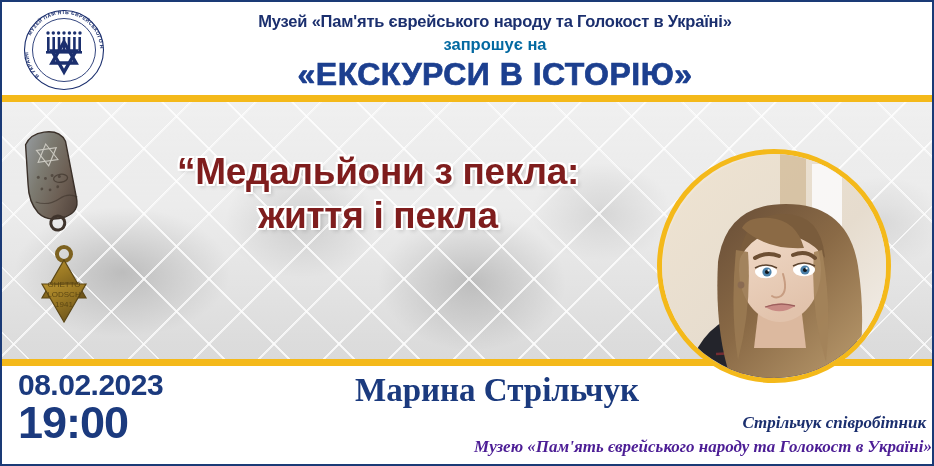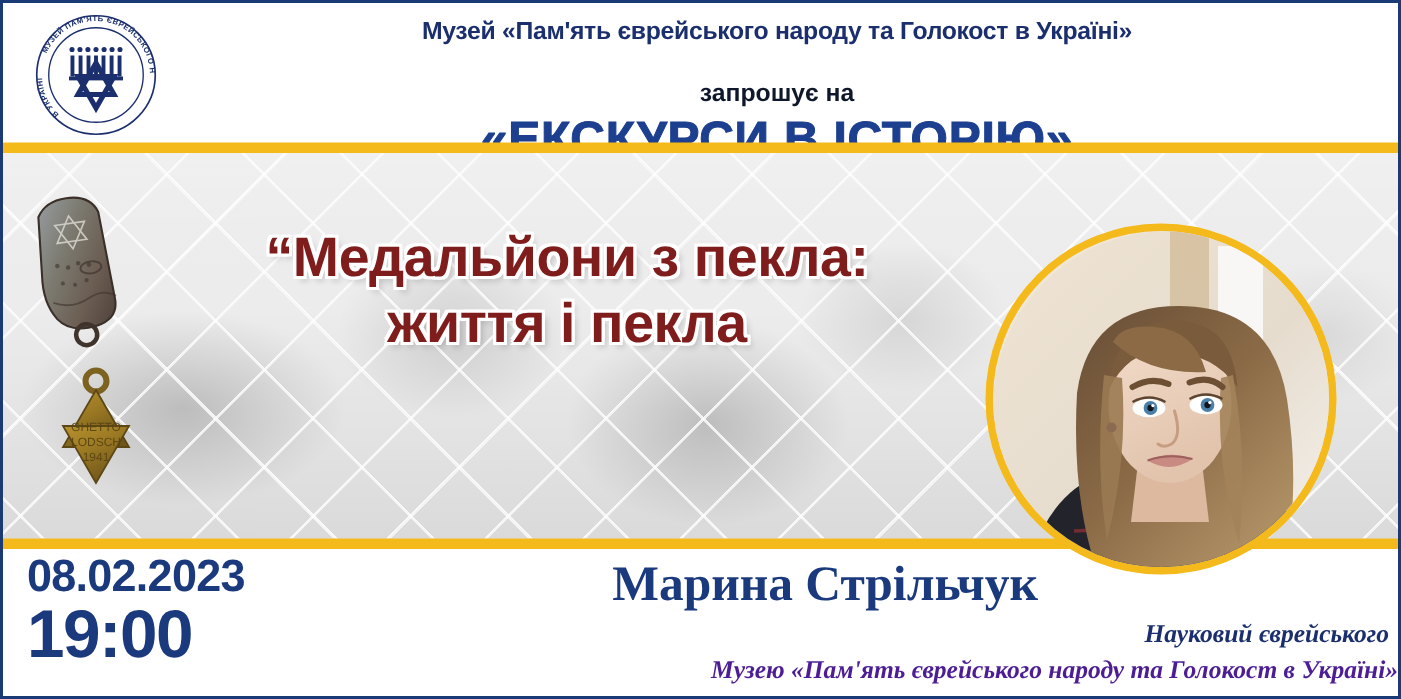--- a/index.html
+++ b/index.html
@@ -42,7 +42,7 @@
 
   .header-text {
     position: absolute;
-    left: 166px;
+    left: 143px;
     top: 8px;
     width: 700px;
     text-align: center;

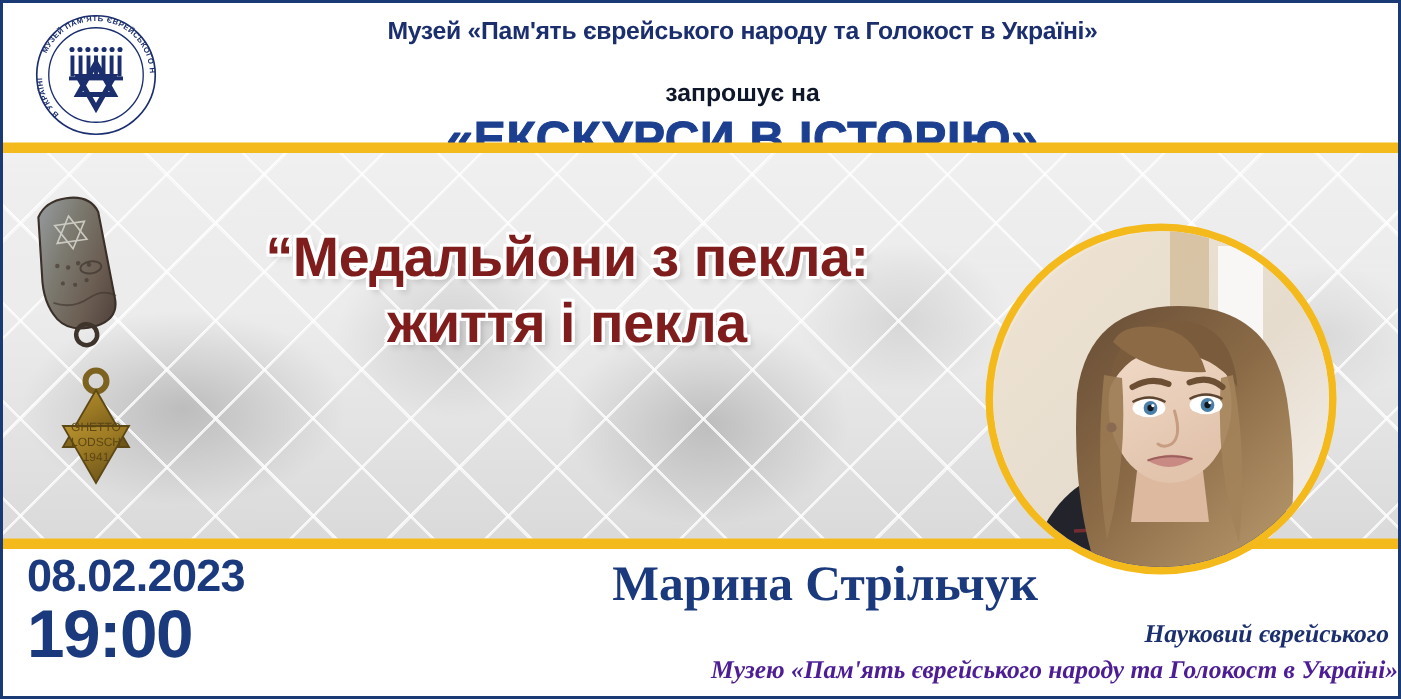--- a/index.html
+++ b/index.html
@@ -58,9 +58,9 @@
   .hdr-line2 {
     font-size: 16.5px;
     font-weight: bold;
-    color: #0f172a;
+    color: #0369a1;
     line-height: 22px;
-    margin-top: 19px;
+    margin-top: 1px;
   }
   .hdr-line3 {
     font-size: 32px;

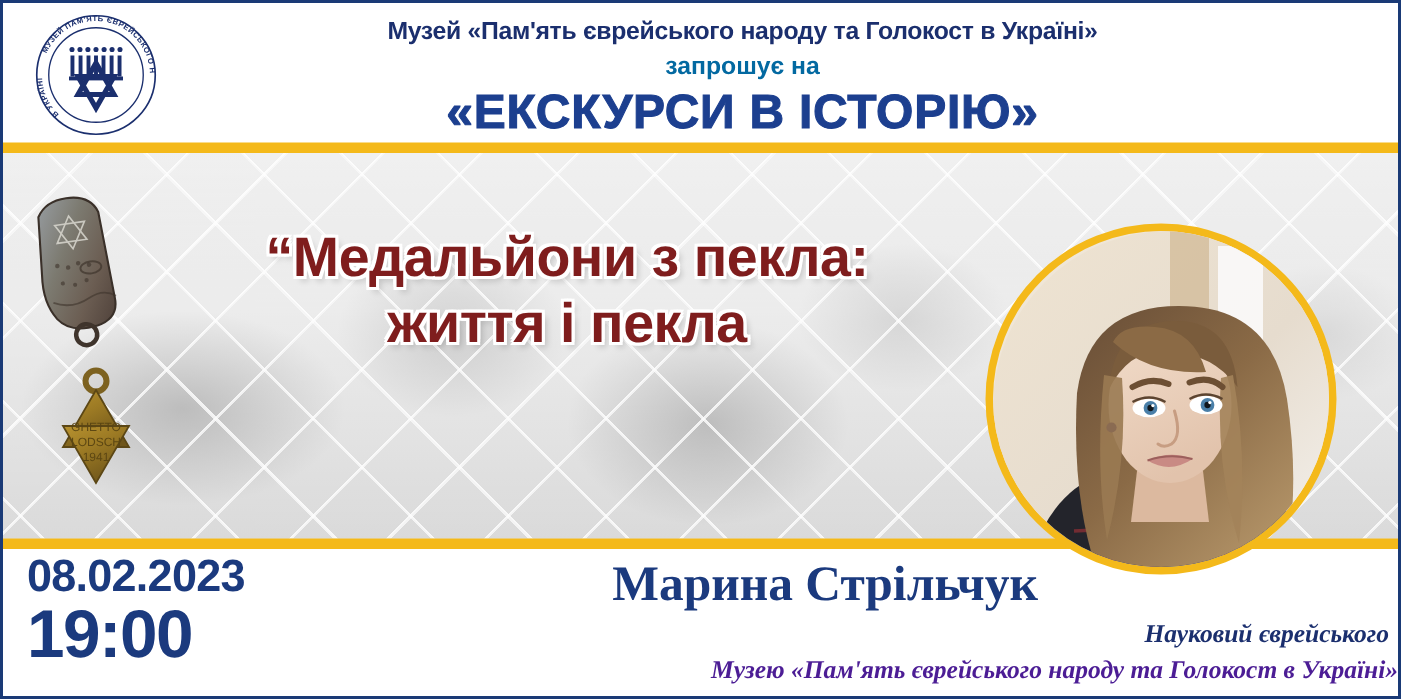--- a/index.html
+++ b/index.html
@@ -211,7 +211,7 @@
     left: 300px;
     top: 4px;
     width: 390px;
-    text-align: right;
+    text-align: center;
     font-family: "Liberation Serif", serif;
     font-weight: bold;
     font-size: 33px;

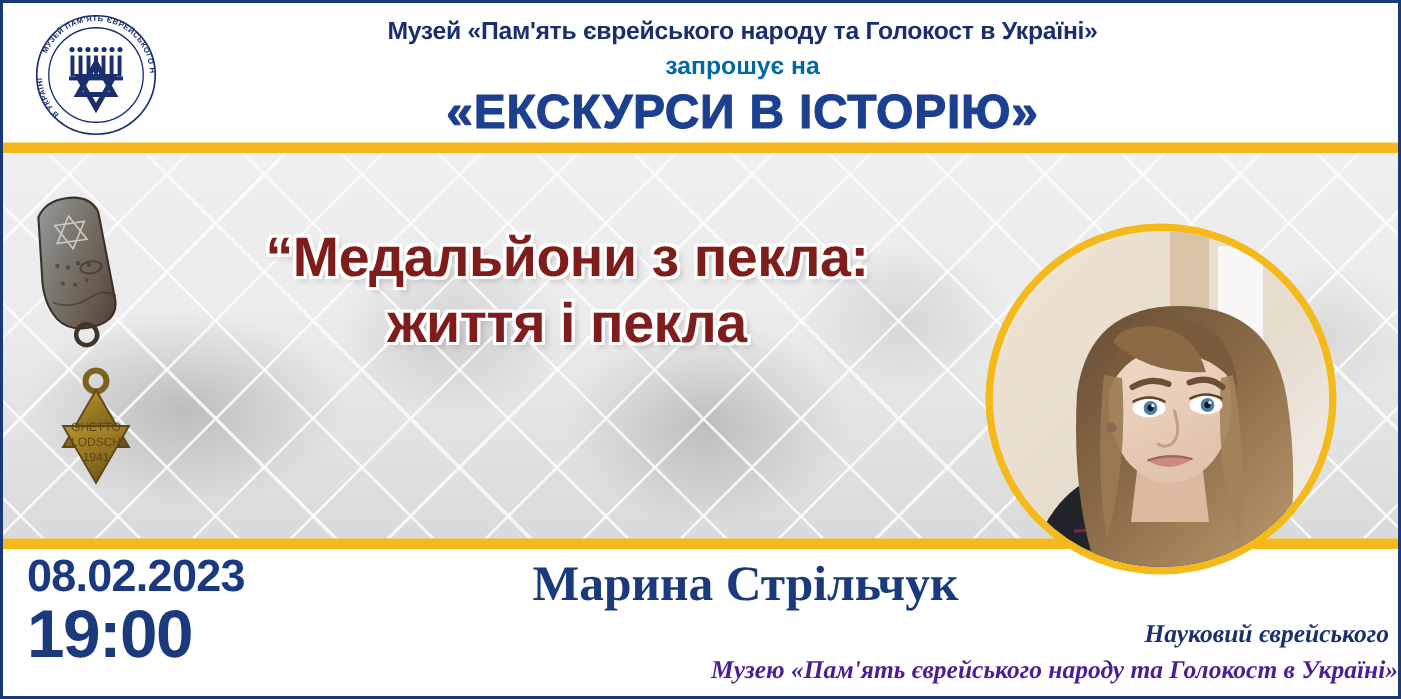--- a/index.html
+++ b/index.html
@@ -441,7 +441,7 @@
 
     <div class="speaker-name">Марина Стрільчук</div>
 
-    <div class="credential-1">Науковий єврейського</div>
+    <div class="credential-1">Стрільчук співробітник</div>
     <div class="credential-2">Музею «Пам'ять єврейського народу та Голокост в Україні»</div>
   </div>
 

